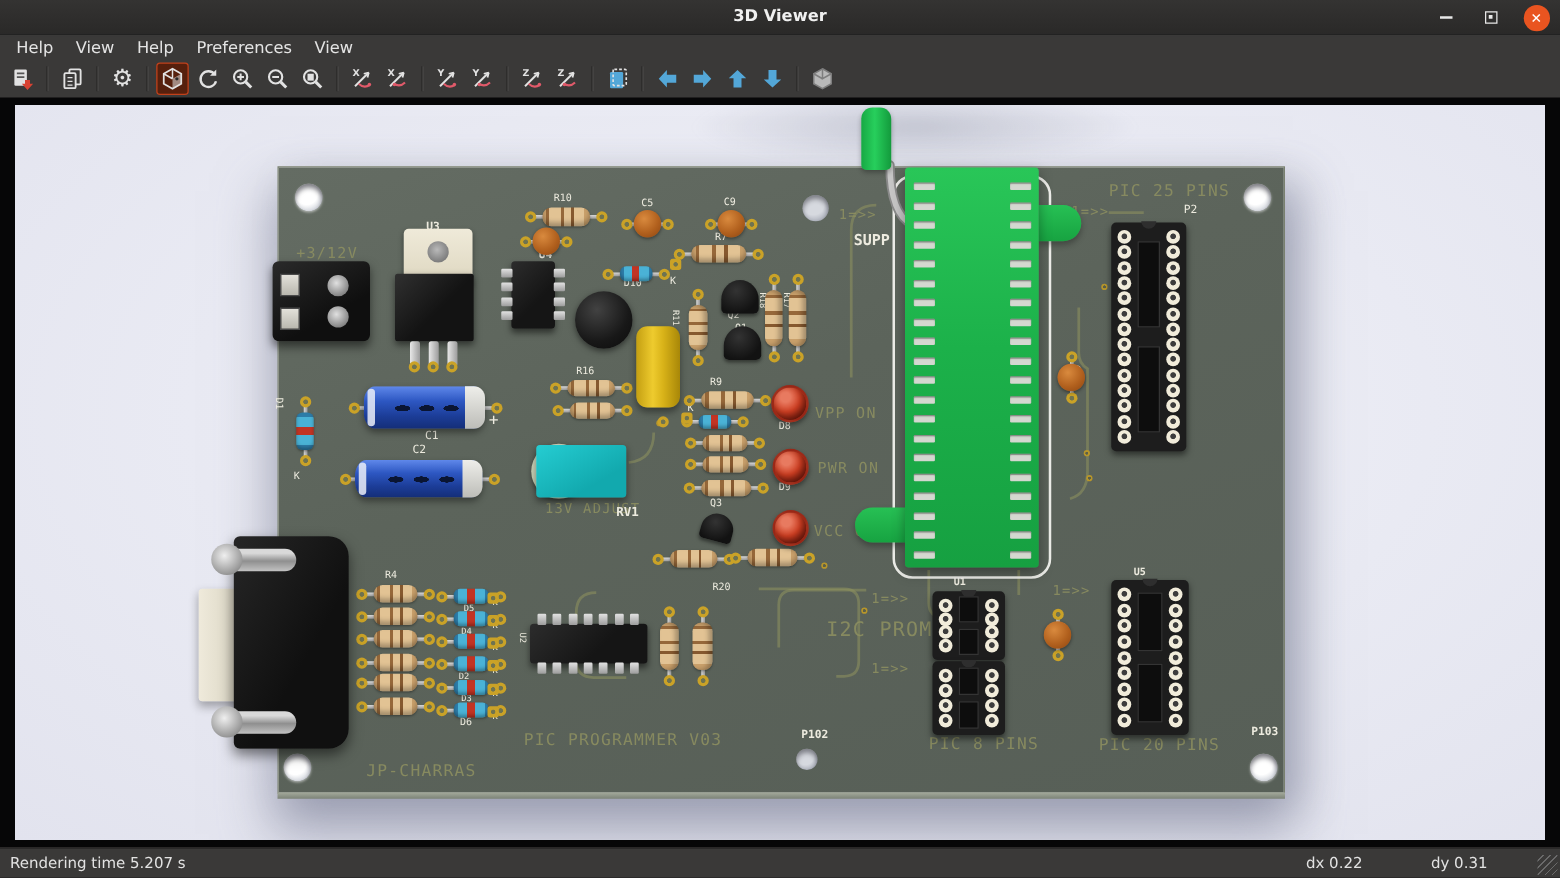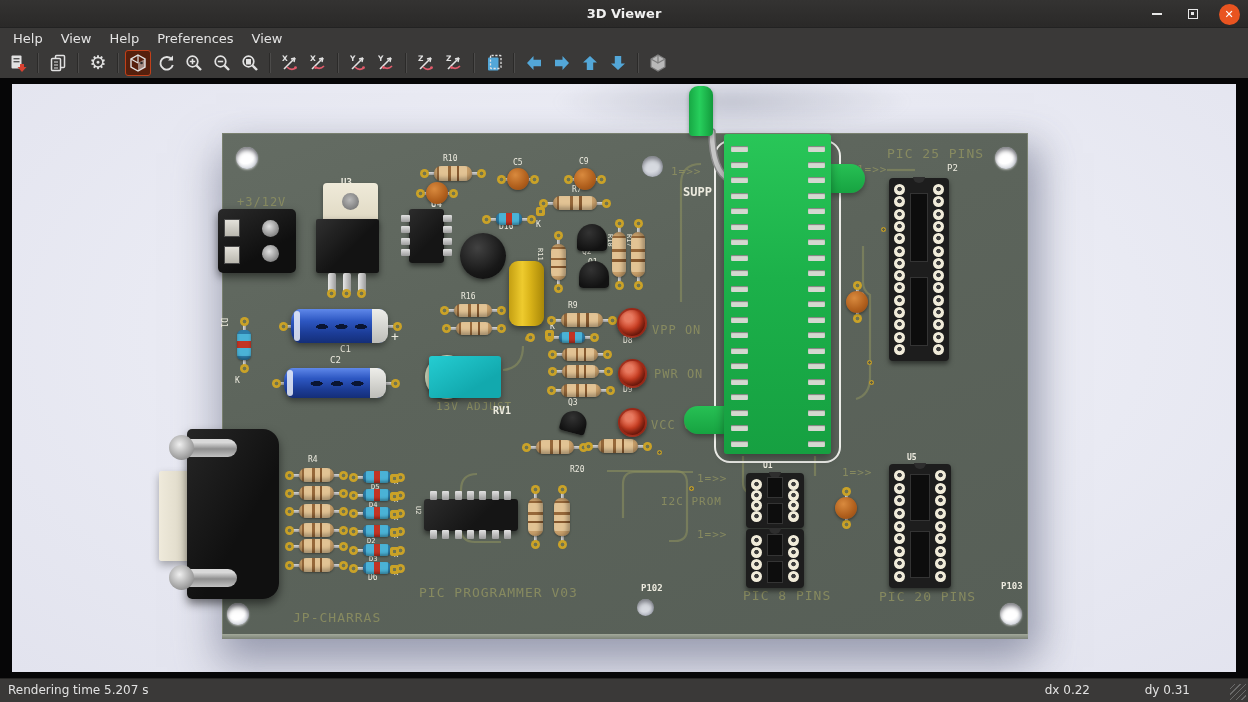--- a/index.html
+++ b/index.html
@@ -420,7 +420,7 @@
           <div class="silk silk-o" style="left:429px;top:190px;font-size:12px;">VPP ON</div>
           <div class="silk silk-o" style="left:431px;top:234px;font-size:12px;">PWR ON</div>
           <div class="silk silk-o" style="left:428px;top:285px;font-size:12px;">VCC ON</div>
-          <div class="silk silk-o" style="left:438px;top:362px;font-size:11px;">I2C PROM</div>
+          <div class="silk silk-o" style="left:438px;top:362px;font-size:16px;">I2C PROM</div>
           <div class="silk silk-o" style="left:474px;top:339px;font-size:11px;">1=&gt;&gt;</div>
           <div class="silk silk-o" style="left:619px;top:333px;font-size:11px;">1=&gt;&gt;</div>
           <div class="silk silk-o" style="left:474px;top:395px;font-size:11px;">1=&gt;&gt;</div>

